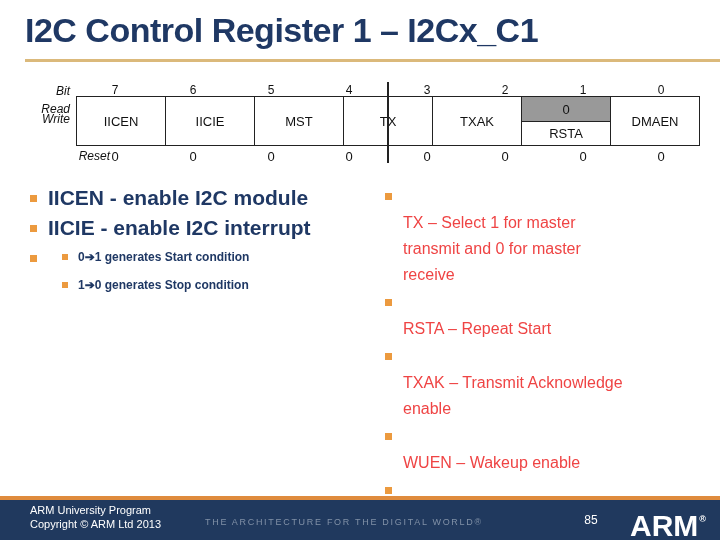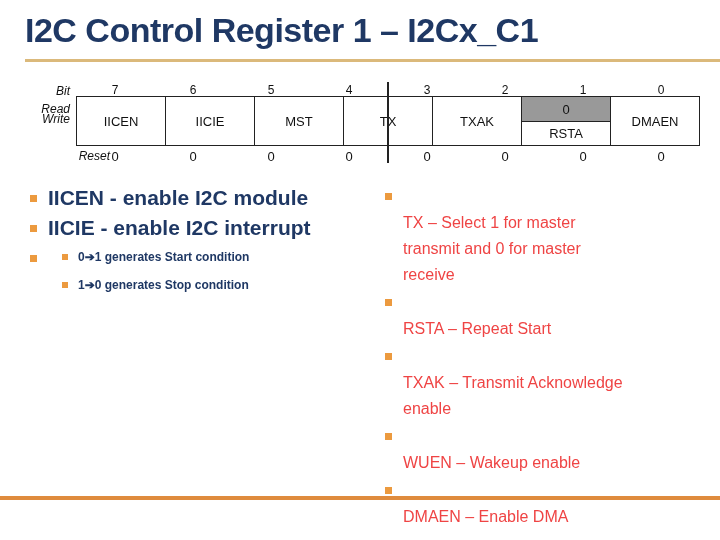--- a/index.html
+++ b/index.html
@@ -190,6 +190,17 @@
   </div>
 
   <div class="footer-orange"></div>
+  <div class="footer">
+    <div class="f-left">
+      <div>ARM University Program</div>
+      <div>Copyright © ARM Ltd 2013</div>
+    </div>
+    <div class="f-tagline">THE ARCHITECTURE FOR THE DIGITAL WORLD®</div>
+    <div class="f-page">85</div>
+    <div class="f-logo">
+      <span>ARM</span><span class="reg">®</span>
+    </div>
+  </div>
 
 </div>
 

